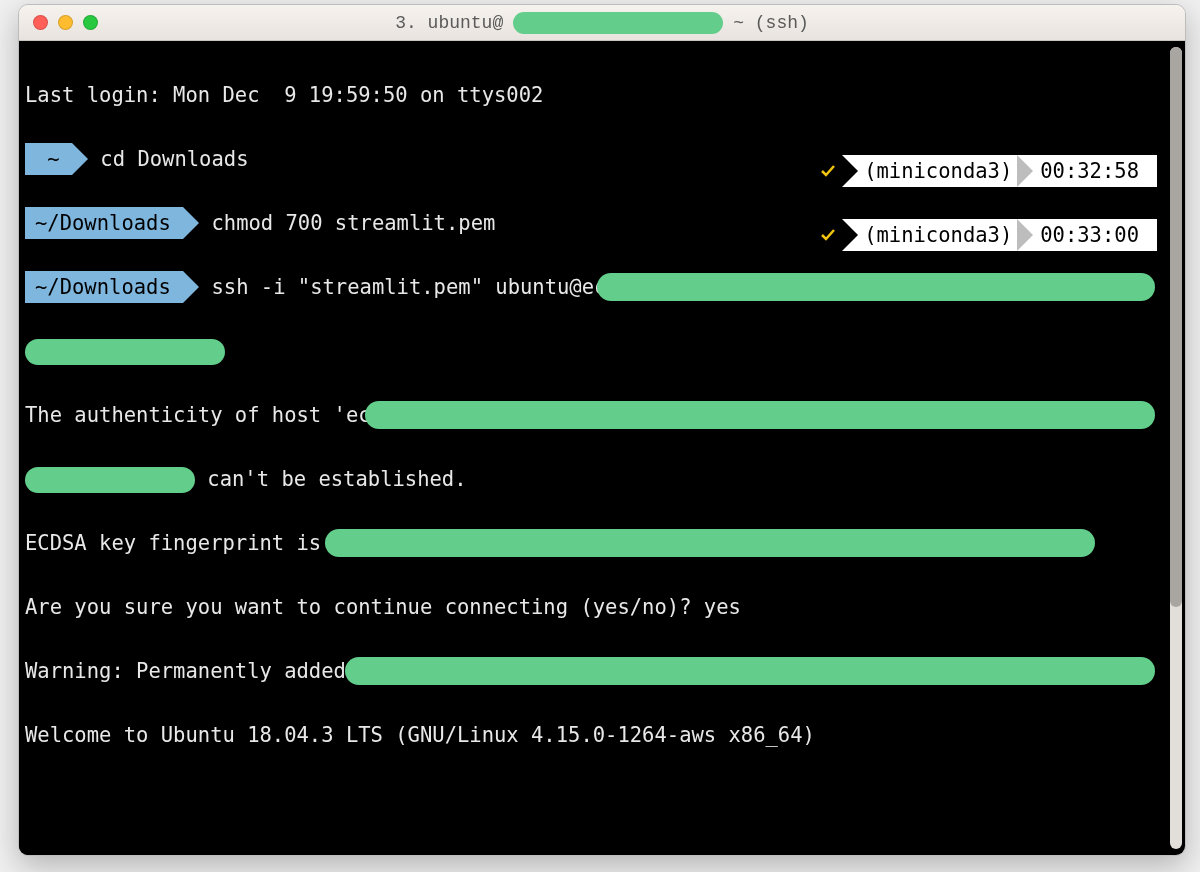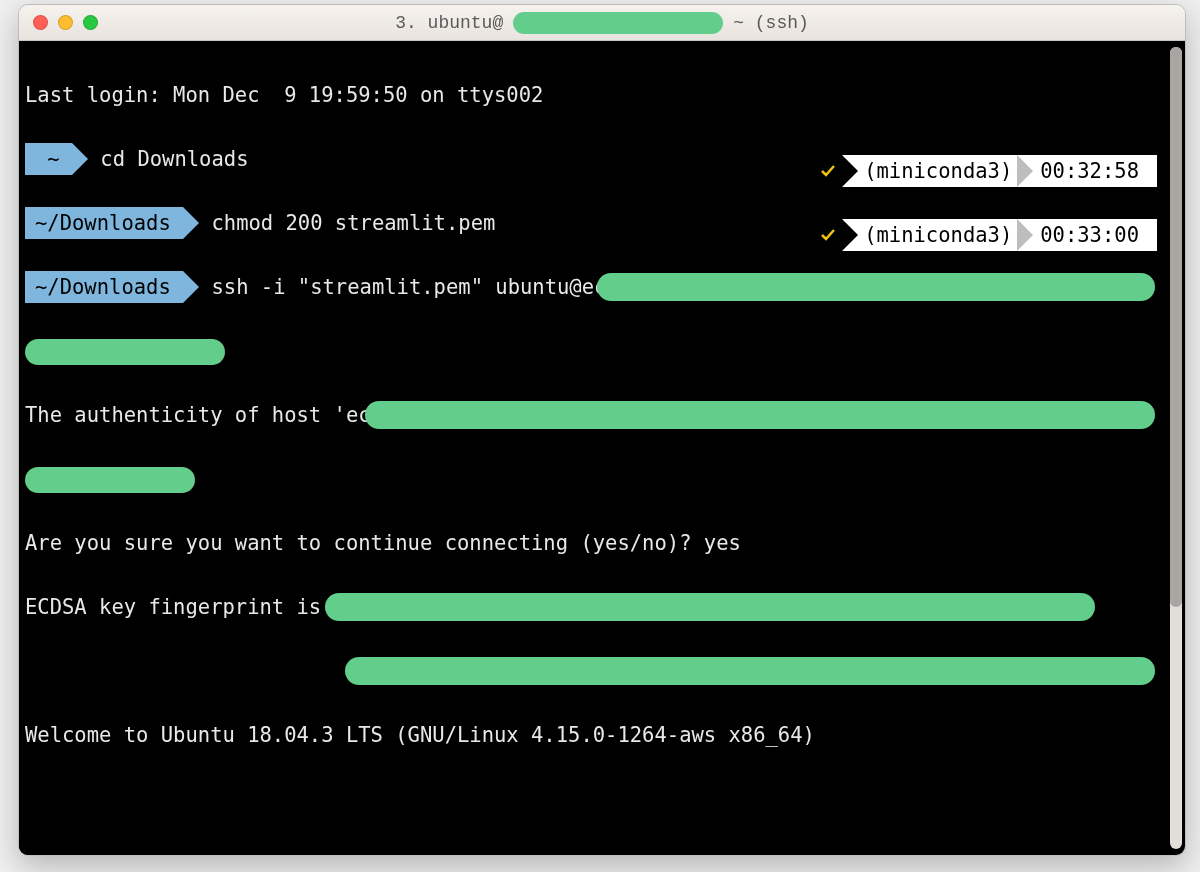--- a/index.html
+++ b/index.html
@@ -92,7 +92,7 @@
 <div class="row"><span class="pill"> ~ </span><span class="pill-arrow"></span><span> cd Downloads</span><div class="right-group"><span class="check-seg"><svg width="16" height="16" viewBox="0 0 16 16">
                 <polyline points="2,8 6,12 14,3" fill="none" stroke="#f1c40f" stroke-width="2.5"></polyline>
               </svg></span><span class="env-seg">(miniconda3)</span><span class="time-seg">00:32:58</span></div></div>
-<div class="row"><span class="pill">~/Downloads </span><span class="pill-arrow"></span><span> chmod 200 streamlit.pem</span><div class="right-group"><span class="check-seg"><svg width="16" height="16" viewBox="0 0 16 16">
+<div class="row"><span class="pill">~/Downloads </span><span class="pill-arrow"></span><span> chmod 700 streamlit.pem</span><div class="right-group"><span class="check-seg"><svg width="16" height="16" viewBox="0 0 16 16">
                 <polyline points="2,8 6,12 14,3" fill="none" stroke="#f1c40f" stroke-width="2.5"></polyline>
               </svg></span><span class="env-seg">(miniconda3)</span><span class="time-seg">00:33:00</span></div></div>
 <div class="row"><span class="pill">~/Downloads </span><span class="pill-arrow"></span><span> ssh -i "streamlit.pem" ubuntu@ec2-</span><span class="fullright" style="left:572px; right:4px; top:2px;"></span></div>

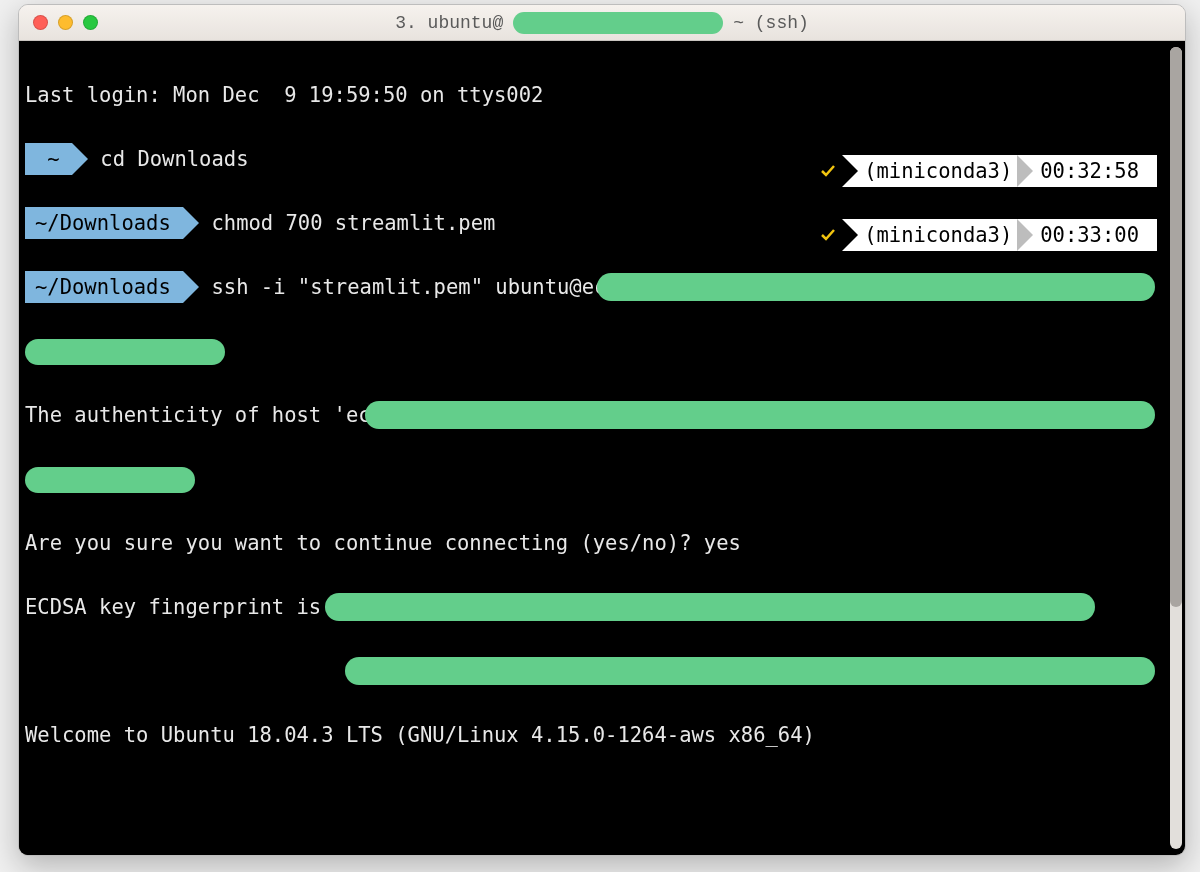--- a/index.html
+++ b/index.html
@@ -98,7 +98,7 @@
 <div class="row"><span class="pill">~/Downloads </span><span class="pill-arrow"></span><span> ssh -i "streamlit.pem" ubuntu@ec2-</span><span class="fullright" style="left:572px; right:4px; top:2px;"></span></div>
 <div class="row"><span class="redact r-md"></span></div>
 <div class="row"><span>The authenticity of host 'ec2-</span><span class="fullright" style="left:340px; right:4px; top:2px;"></span></div>
-<div class="row"><span class="redact" style="width:170px;"></span></div>
+<div class="row"><span class="redact" style="width:170px;"></span><span> can't be established.</span></div>
 <div class="row"><span>Are you sure you want to continue connecting (yes/no)? yes</span></div>
 <div class="row"><span>ECDSA key fingerprint is </span><span class="fullright" style="left:300px; width:770px; top:2px;"></span></div>
 <div class="row"><span class="fullright" style="left:320px; right:4px; top:2px;"></span></div>

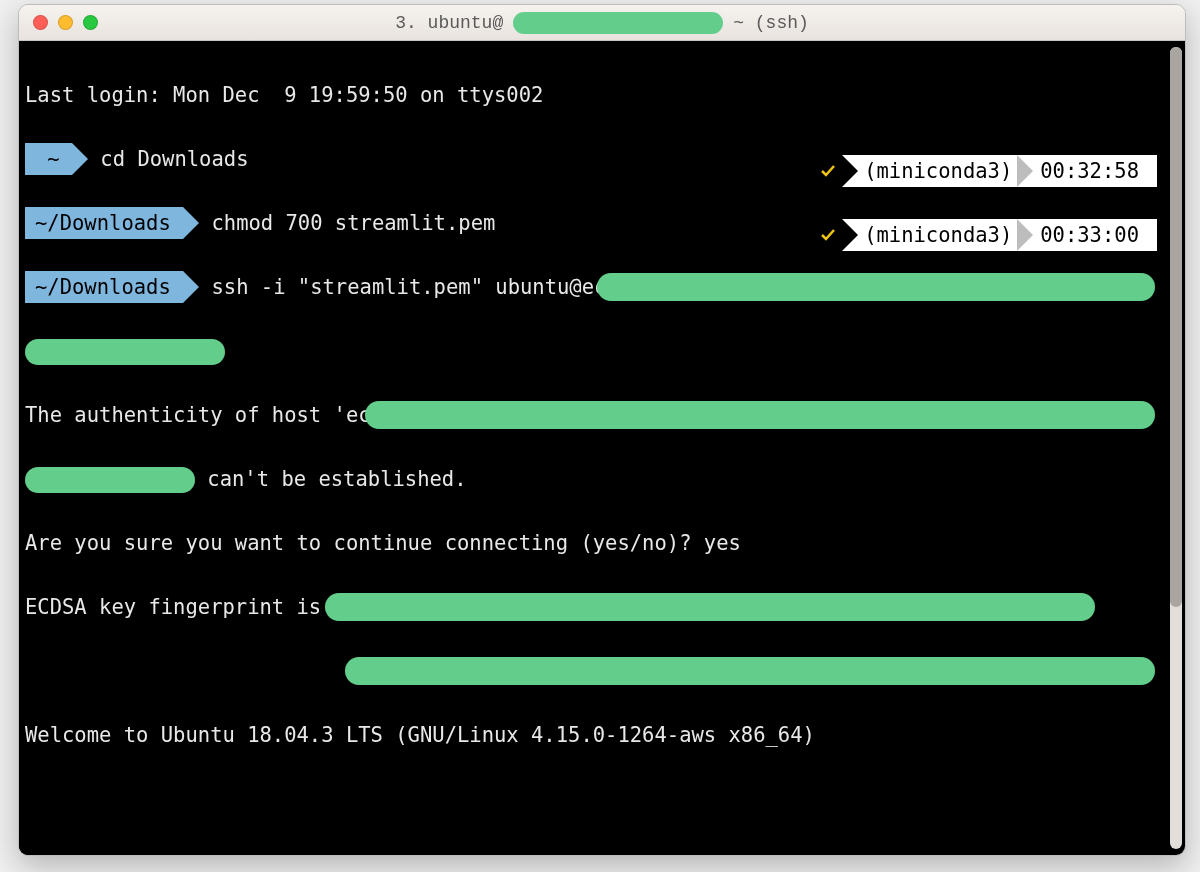--- a/index.html
+++ b/index.html
@@ -99,8 +99,8 @@
 <div class="row"><span class="redact r-md"></span></div>
 <div class="row"><span>The authenticity of host 'ec2-</span><span class="fullright" style="left:340px; right:4px; top:2px;"></span></div>
 <div class="row"><span class="redact" style="width:170px;"></span><span> can't be established.</span></div>
+<div class="row"><span>ECDSA key fingerprint is </span><span class="fullright" style="left:300px; width:770px; top:2px;"></span></div>
 <div class="row"><span>Are you sure you want to continue connecting (yes/no)? yes</span></div>
-<div class="row"><span>ECDSA key fingerprint is </span><span class="fullright" style="left:300px; width:770px; top:2px;"></span></div>
 <div class="row"><span class="fullright" style="left:320px; right:4px; top:2px;"></span></div>
 <div class="row"><span>Welcome to Ubuntu 18.04.3 LTS (GNU/Linux 4.15.0-1264-aws x86_64)</span></div>
 <div class="row"></div>

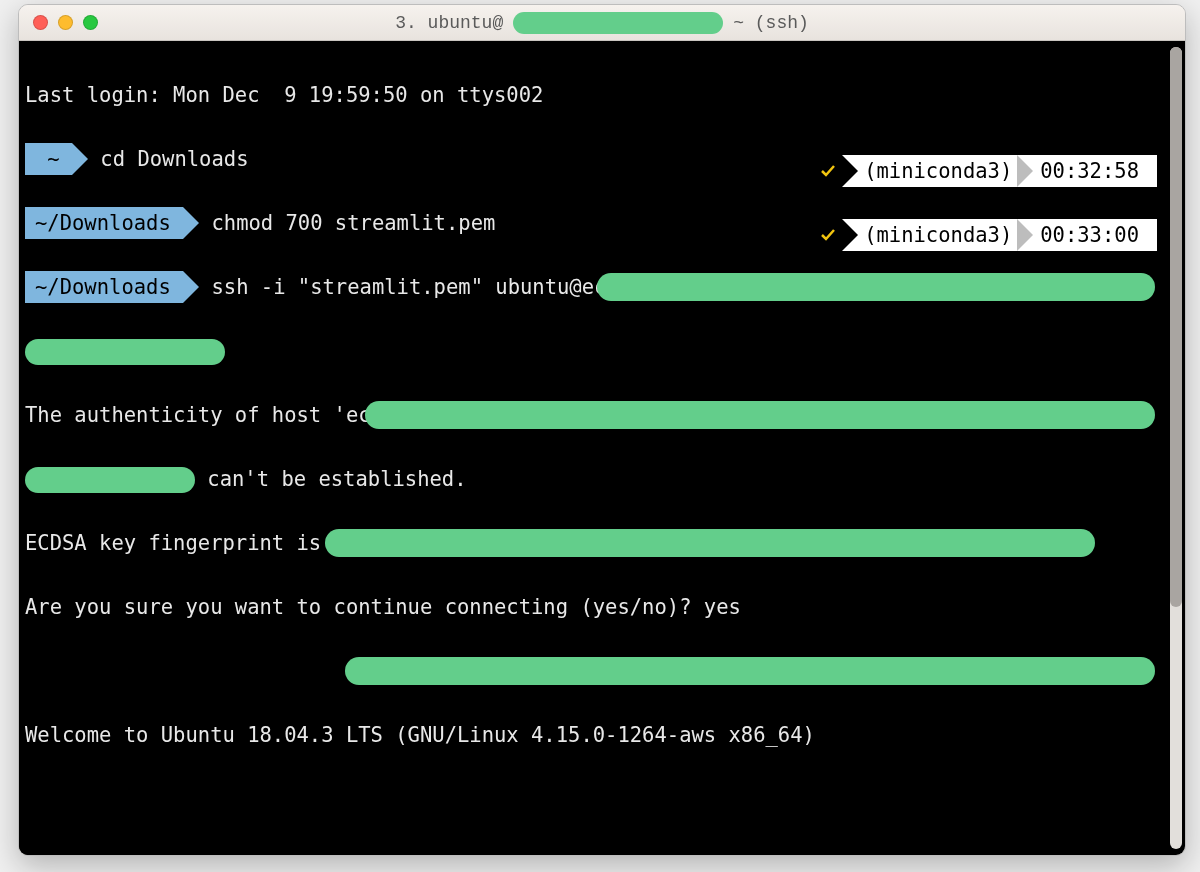--- a/index.html
+++ b/index.html
@@ -101,7 +101,7 @@
 <div class="row"><span class="redact" style="width:170px;"></span><span> can't be established.</span></div>
 <div class="row"><span>ECDSA key fingerprint is </span><span class="fullright" style="left:300px; width:770px; top:2px;"></span></div>
 <div class="row"><span>Are you sure you want to continue connecting (yes/no)? yes</span></div>
-<div class="row"><span class="fullright" style="left:320px; right:4px; top:2px;"></span></div>
+<div class="row"><span>Warning: Permanently added </span><span class="fullright" style="left:320px; right:4px; top:2px;"></span></div>
 <div class="row"><span>Welcome to Ubuntu 18.04.3 LTS (GNU/Linux 4.15.0-1264-aws x86_64)</span></div>
 <div class="row"></div>
 

